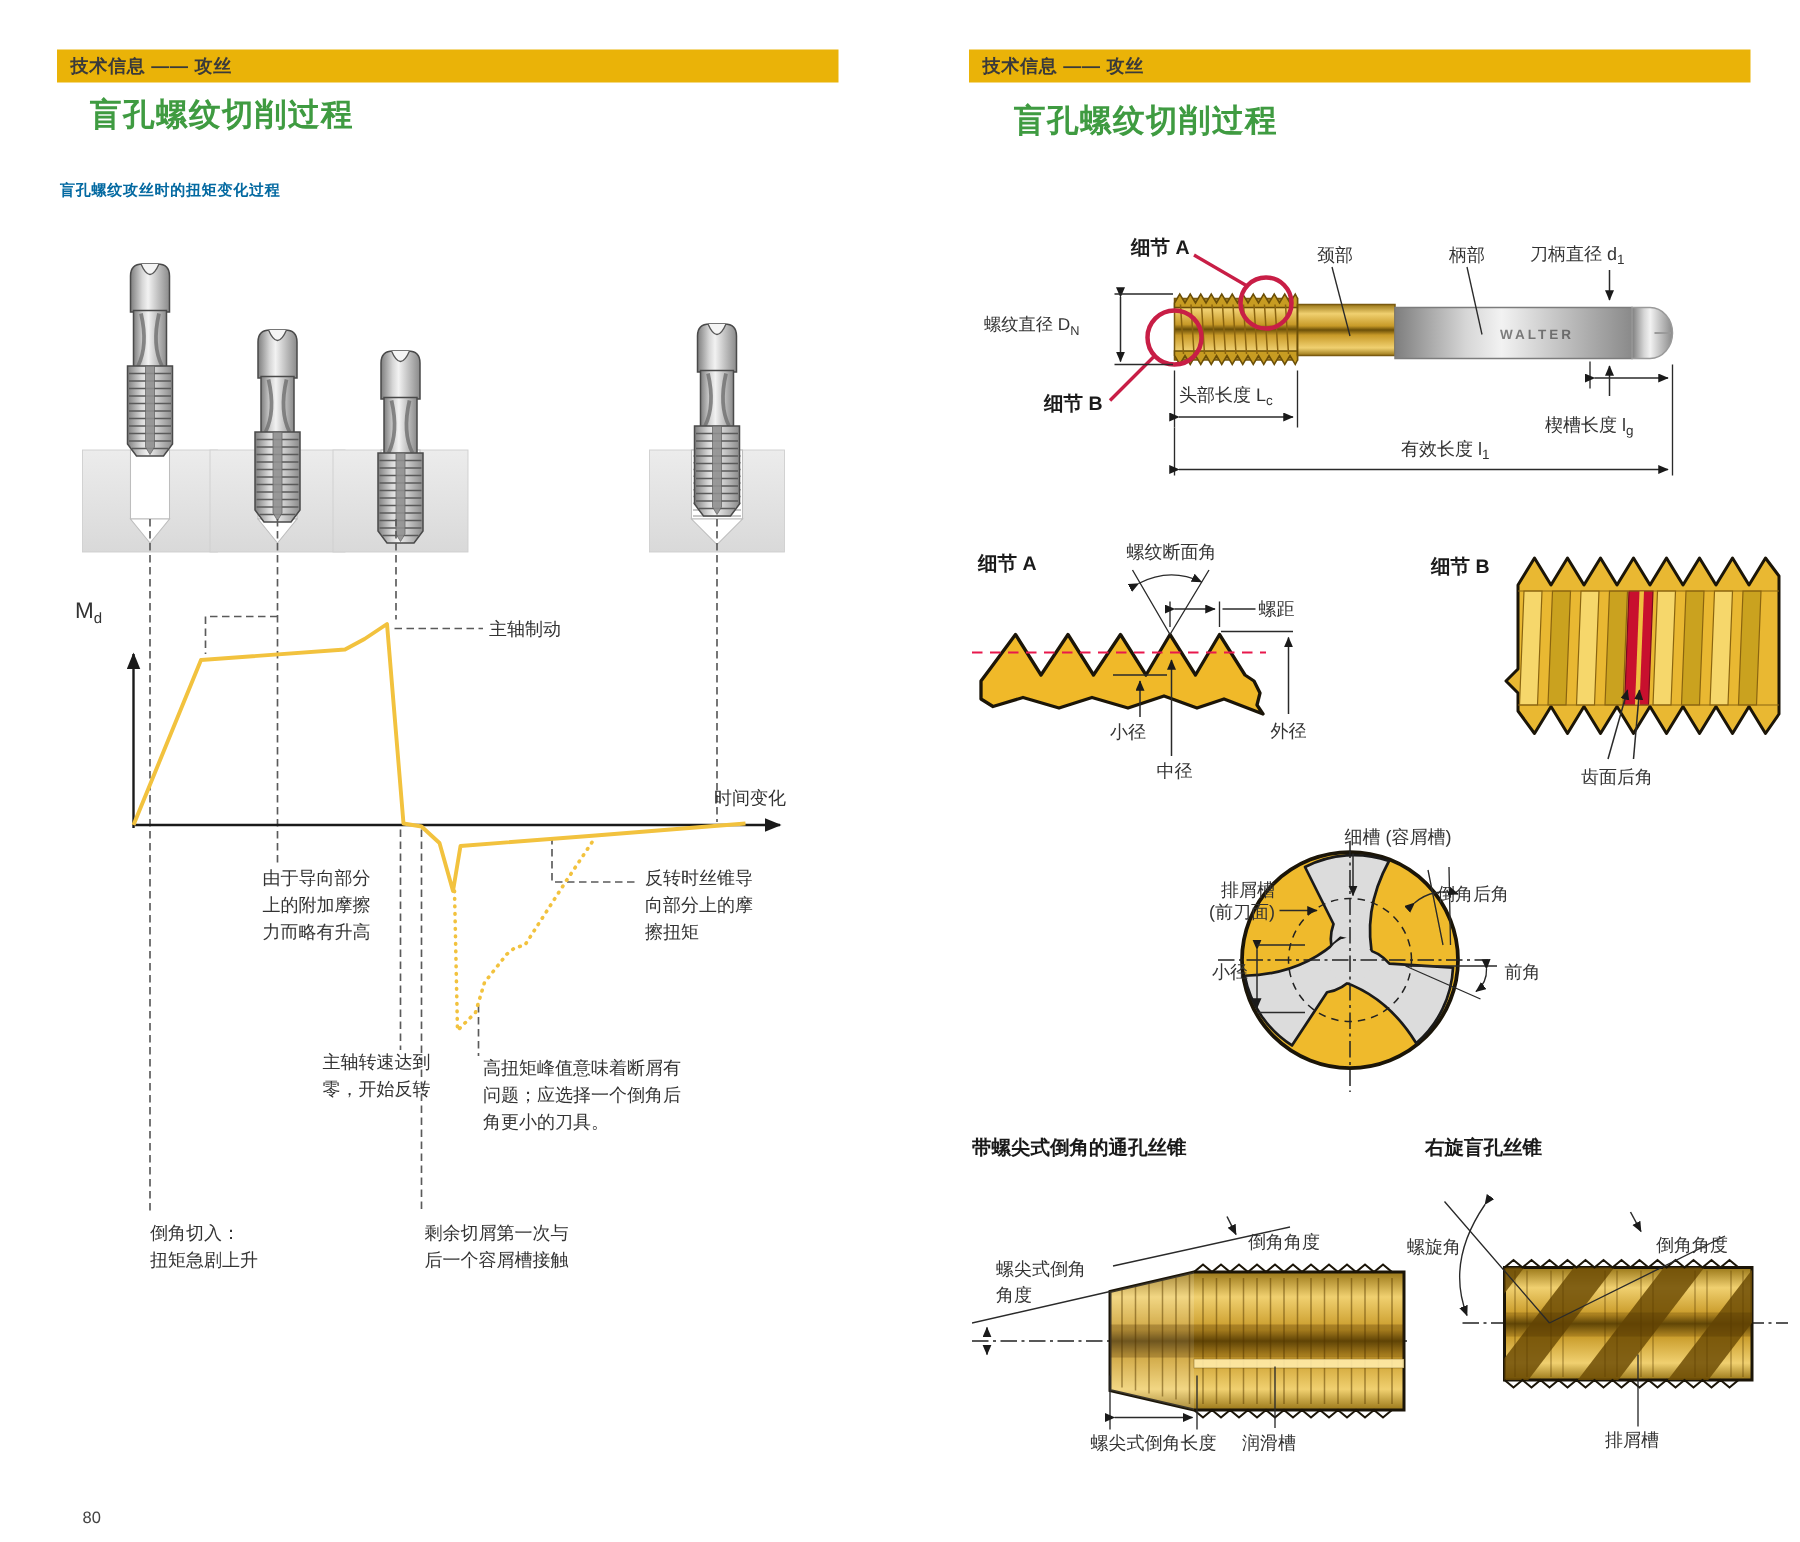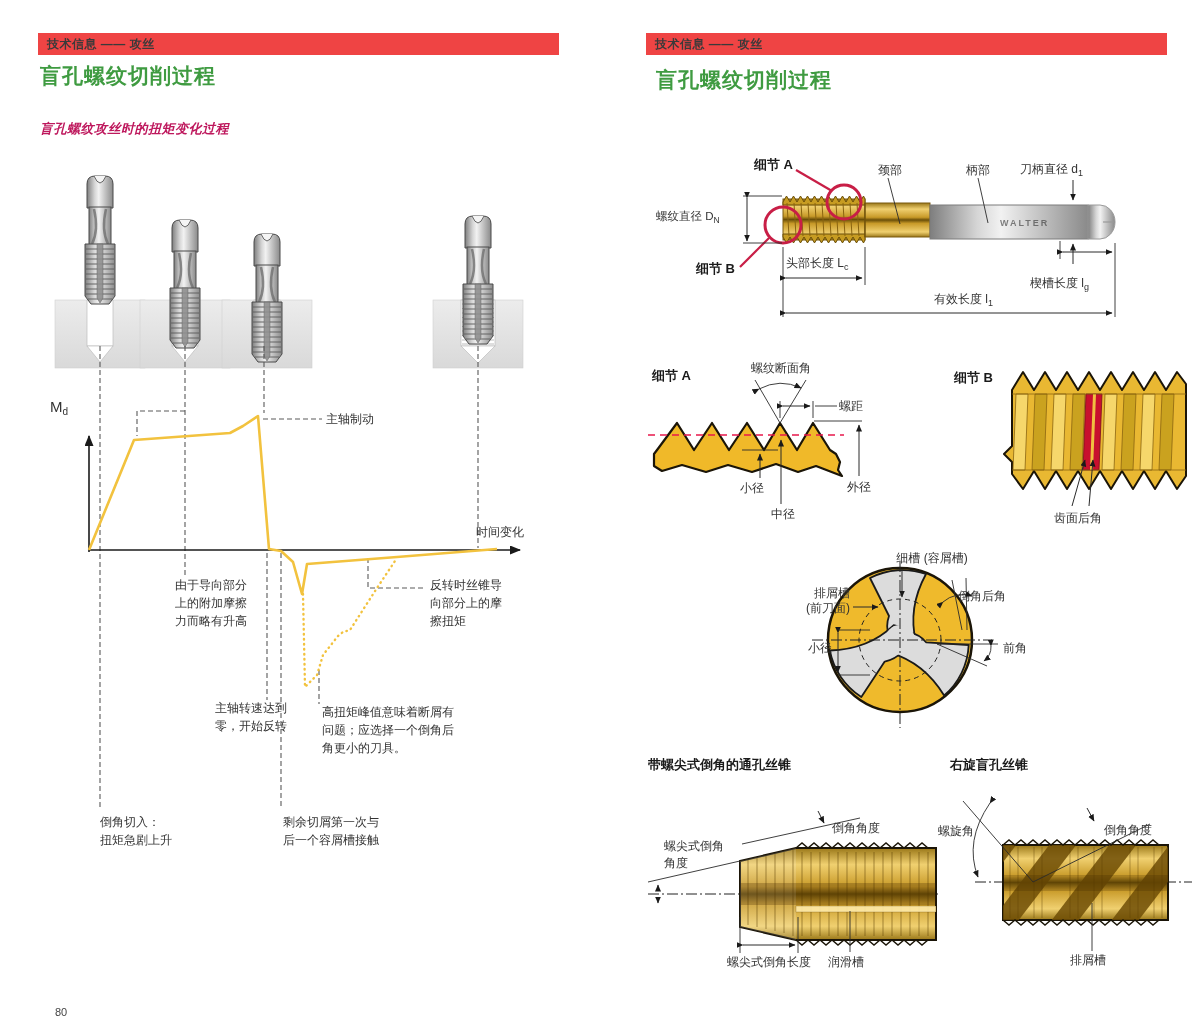--- a/index.html
+++ b/index.html
@@ -6,7 +6,7 @@
   body{width:1200px;height:1028px;background:#ffffff;position:relative;overflow:hidden;
        font-family:"Liberation Sans",sans-serif;color:#333;}
   .abs{position:absolute;}
-  .hdrbar{width:521px;height:22px;background:#ef4444;font-size:12px;font-weight:bold;
+  .hdrbar{width:521px;height:22px;background:#eab308;font-size:12px;font-weight:bold;
           color:#3a3a3a;line-height:22px;padding-left:9px;box-sizing:border-box;letter-spacing:.5px;}
   .ptitle{font-size:21px;font-weight:bold;color:#3f9b41;letter-spacing:1px;}
   .psub{font-size:13px;font-weight:bold;color:#be185d;letter-spacing:.5px;font-style:italic;}

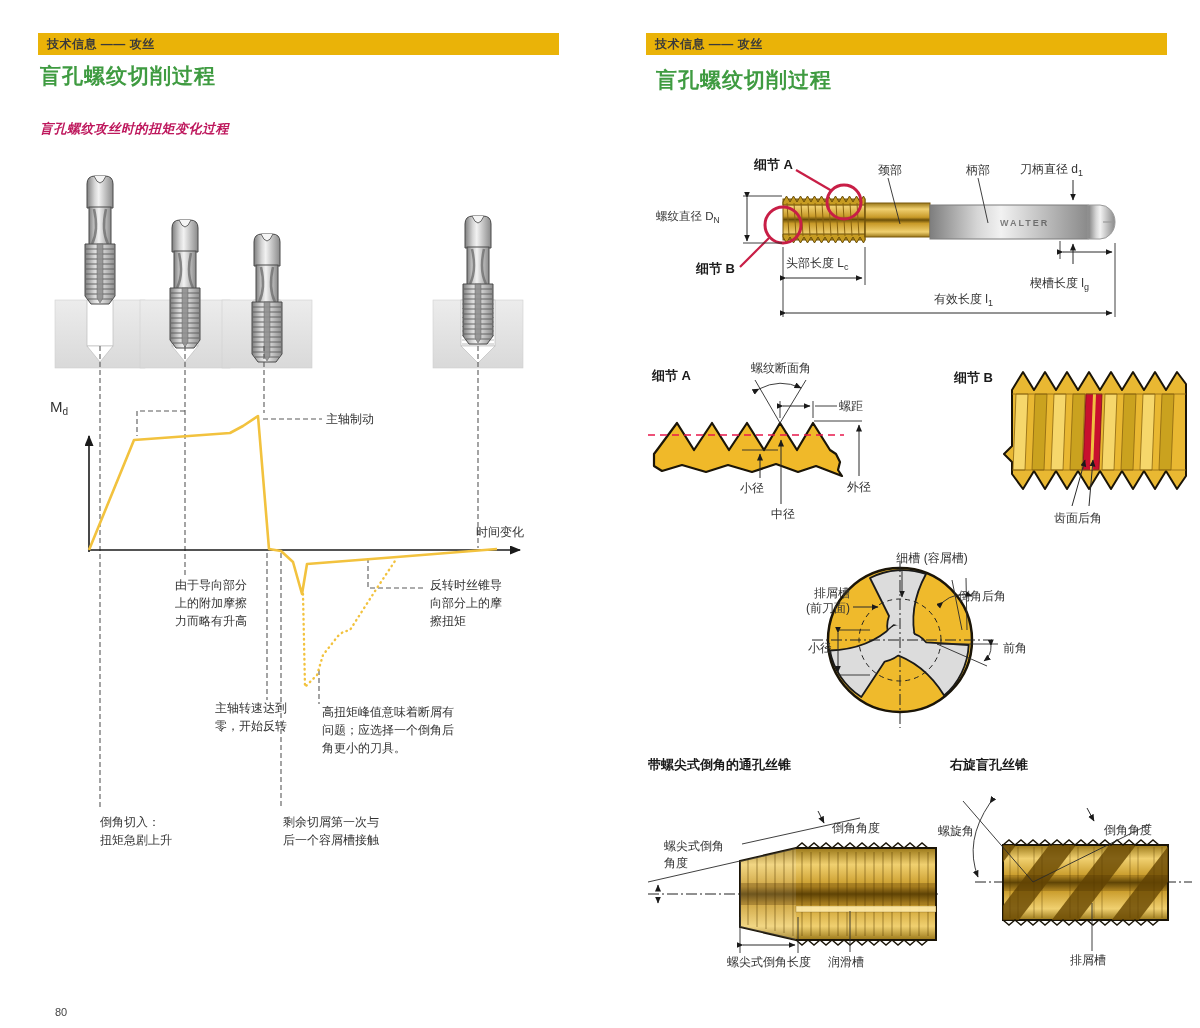--- a/index.html
+++ b/index.html
@@ -8,7 +8,7 @@
   .abs{position:absolute;}
   .hdrbar{width:521px;height:22px;background:#eab308;font-size:12px;font-weight:bold;
           color:#3a3a3a;line-height:22px;padding-left:9px;box-sizing:border-box;letter-spacing:.5px;}
-  .ptitle{font-size:21px;font-weight:bold;color:#3f9b41;letter-spacing:1px;}
+  .ptitle{font-size:21px;font-weight:bold;color:#3f9b41;letter-spacing:1px;margin-left:20px;}
   .psub{font-size:13px;font-weight:bold;color:#be185d;letter-spacing:.5px;font-style:italic;}
   .pgnum{font-size:11px;color:#444;margin-top:20px;}
   svg text{font-family:"Liberation Sans",sans-serif;fill:#333;}

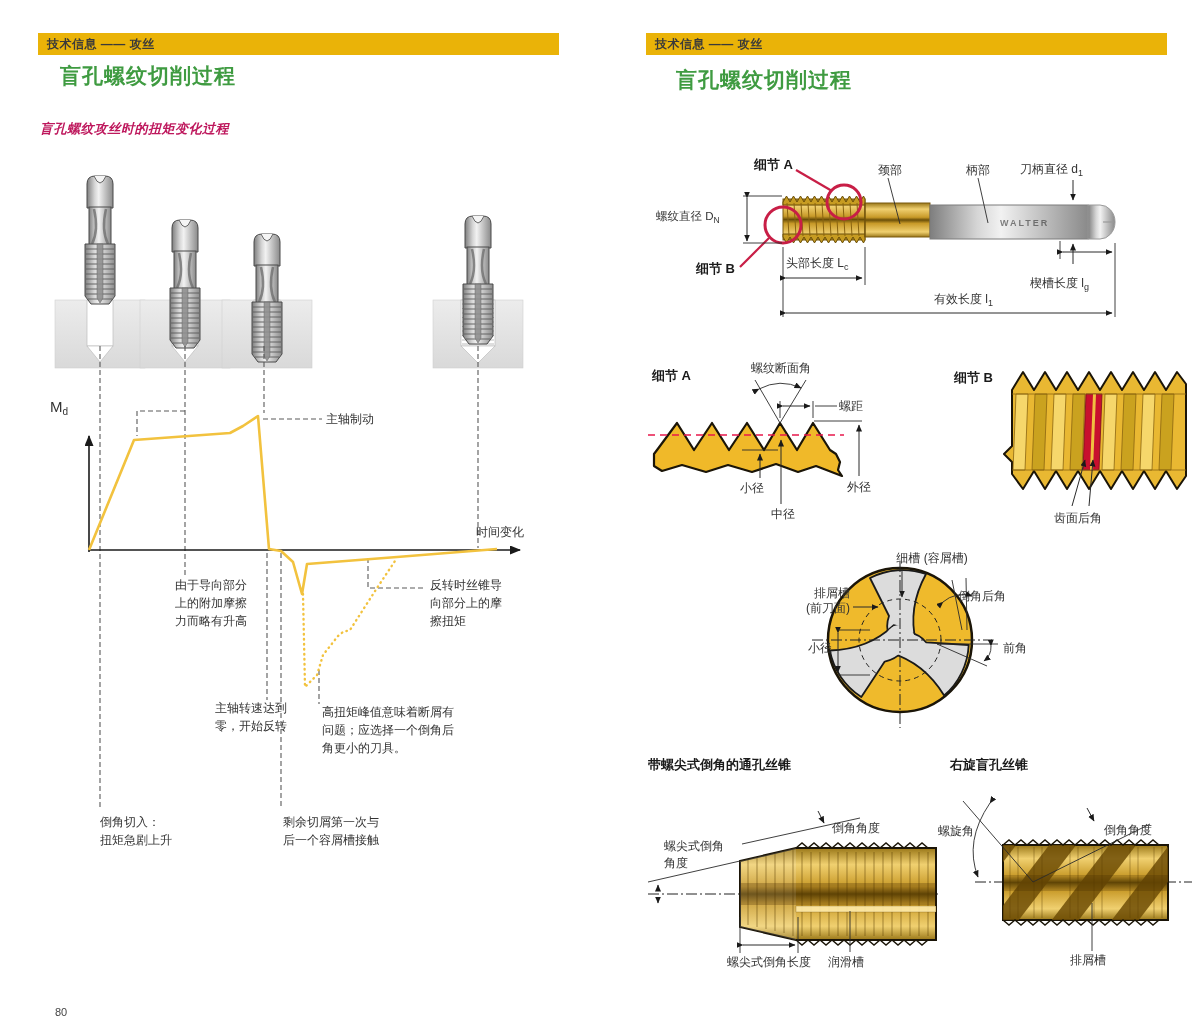--- a/index.html
+++ b/index.html
@@ -9,7 +9,7 @@
   .hdrbar{width:521px;height:22px;background:#eab308;font-size:12px;font-weight:bold;
           color:#3a3a3a;line-height:22px;padding-left:9px;box-sizing:border-box;letter-spacing:.5px;}
   .ptitle{font-size:21px;font-weight:bold;color:#3f9b41;letter-spacing:1px;margin-left:20px;}
-  .psub{font-size:13px;font-weight:bold;color:#be185d;letter-spacing:.5px;font-style:italic;}
+  .psub{font-size:10px;font-weight:bold;color:#0369a1;letter-spacing:.5px;}
   .pgnum{font-size:11px;color:#444;margin-top:20px;}
   svg text{font-family:"Liberation Sans",sans-serif;fill:#333;}
   .lbl{font-size:12px;}

